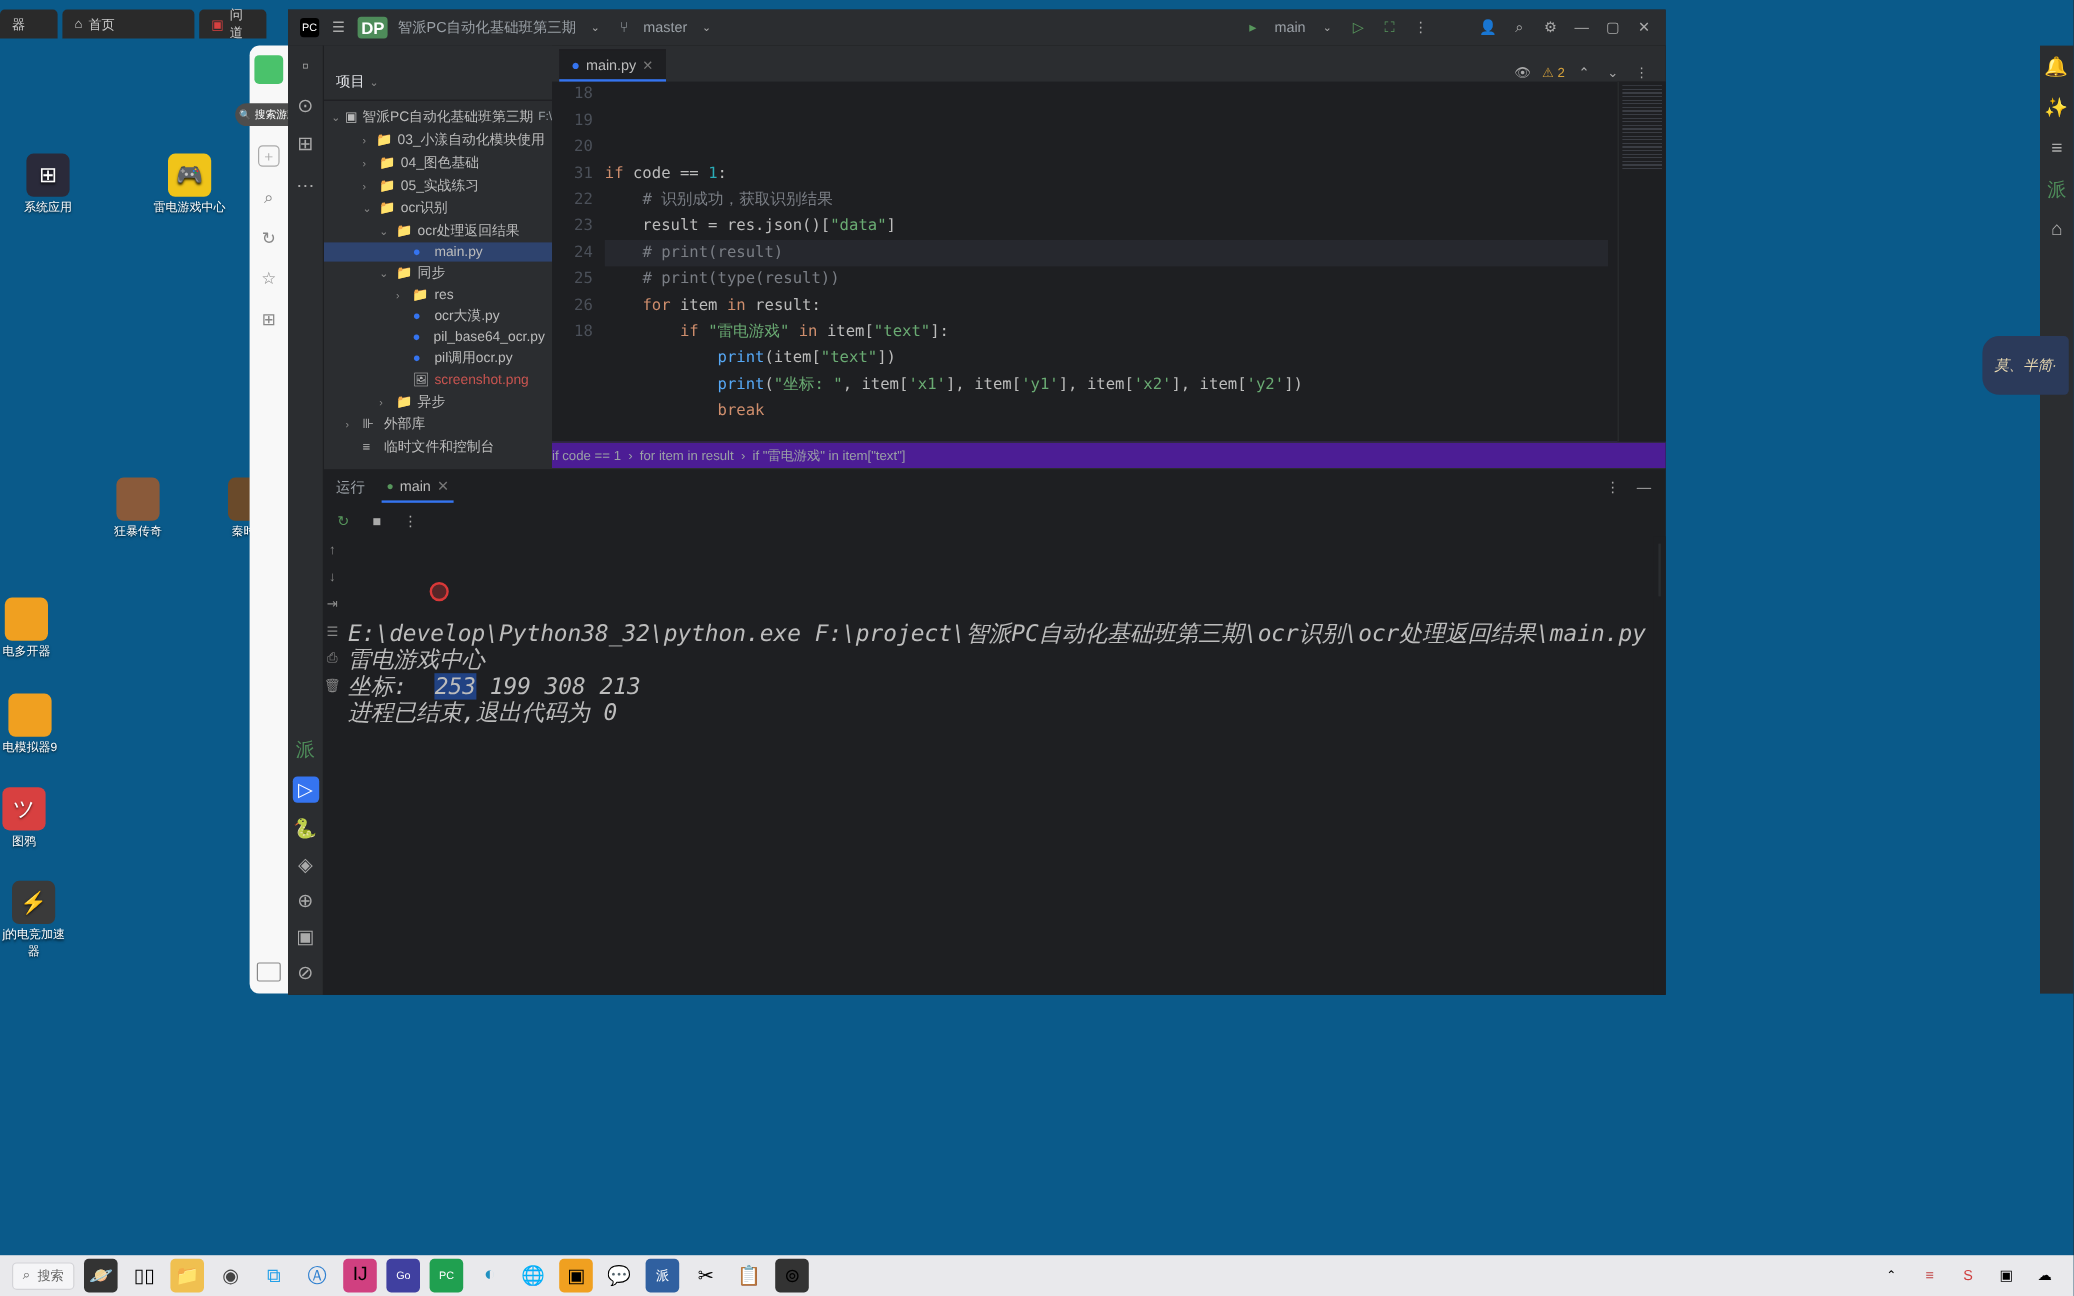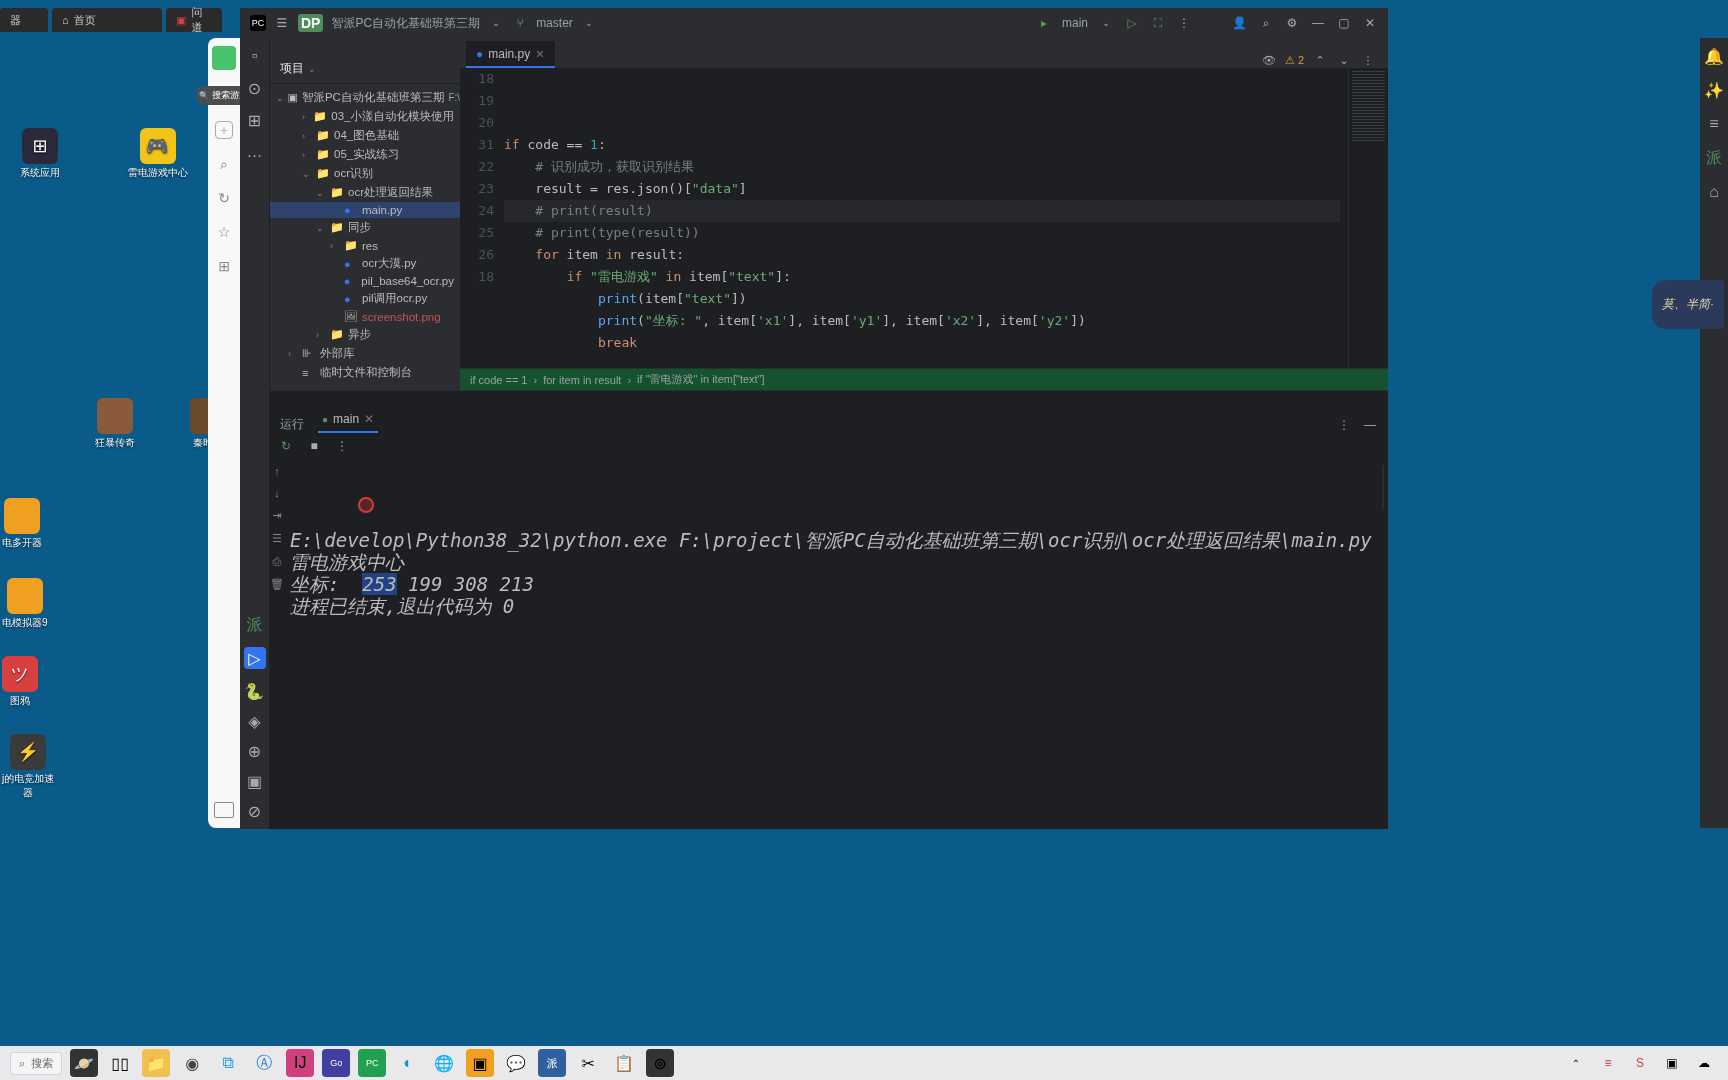--- a/index.html
+++ b/index.html
@@ -61,7 +61,7 @@
 .mini-map::before { content: ''; position: absolute; top: 3px; left: 3px; right: 3px; height: 70px; background: repeating-linear-gradient(#3a3d44 0 1px, transparent 1px 3px); }
 .kw { color: #cf8e6d; } .str { color: #6aab73; } .num { color: #2aacb8; } .fn { color: #56A8F5; } .com { color: #7a7e85; }
 
-.breadcrumb { height: 22px; background: #14532d; border-top: 1px solid #2b2d30; display: flex; align-items: center; padding: 0 10px; font-size: 11px; color: #9aa0a6; gap: 6px; }
+.breadcrumb { height: 22px; background: #4c1d95; border-top: 1px solid #2b2d30; display: flex; align-items: center; padding: 0 0; font-size: 11px; color: #9aa0a6; gap: 6px; }
 
 .run-panel { flex: 1; display: flex; flex-direction: column; background: #1e1f22; border-top: 1px solid #2b2d30; }
 .run-tabrow { height: 30px; display: flex; align-items: flex-end; padding: 0 10px; gap: 14px; font-size: 12px; margin-top: 12px; }

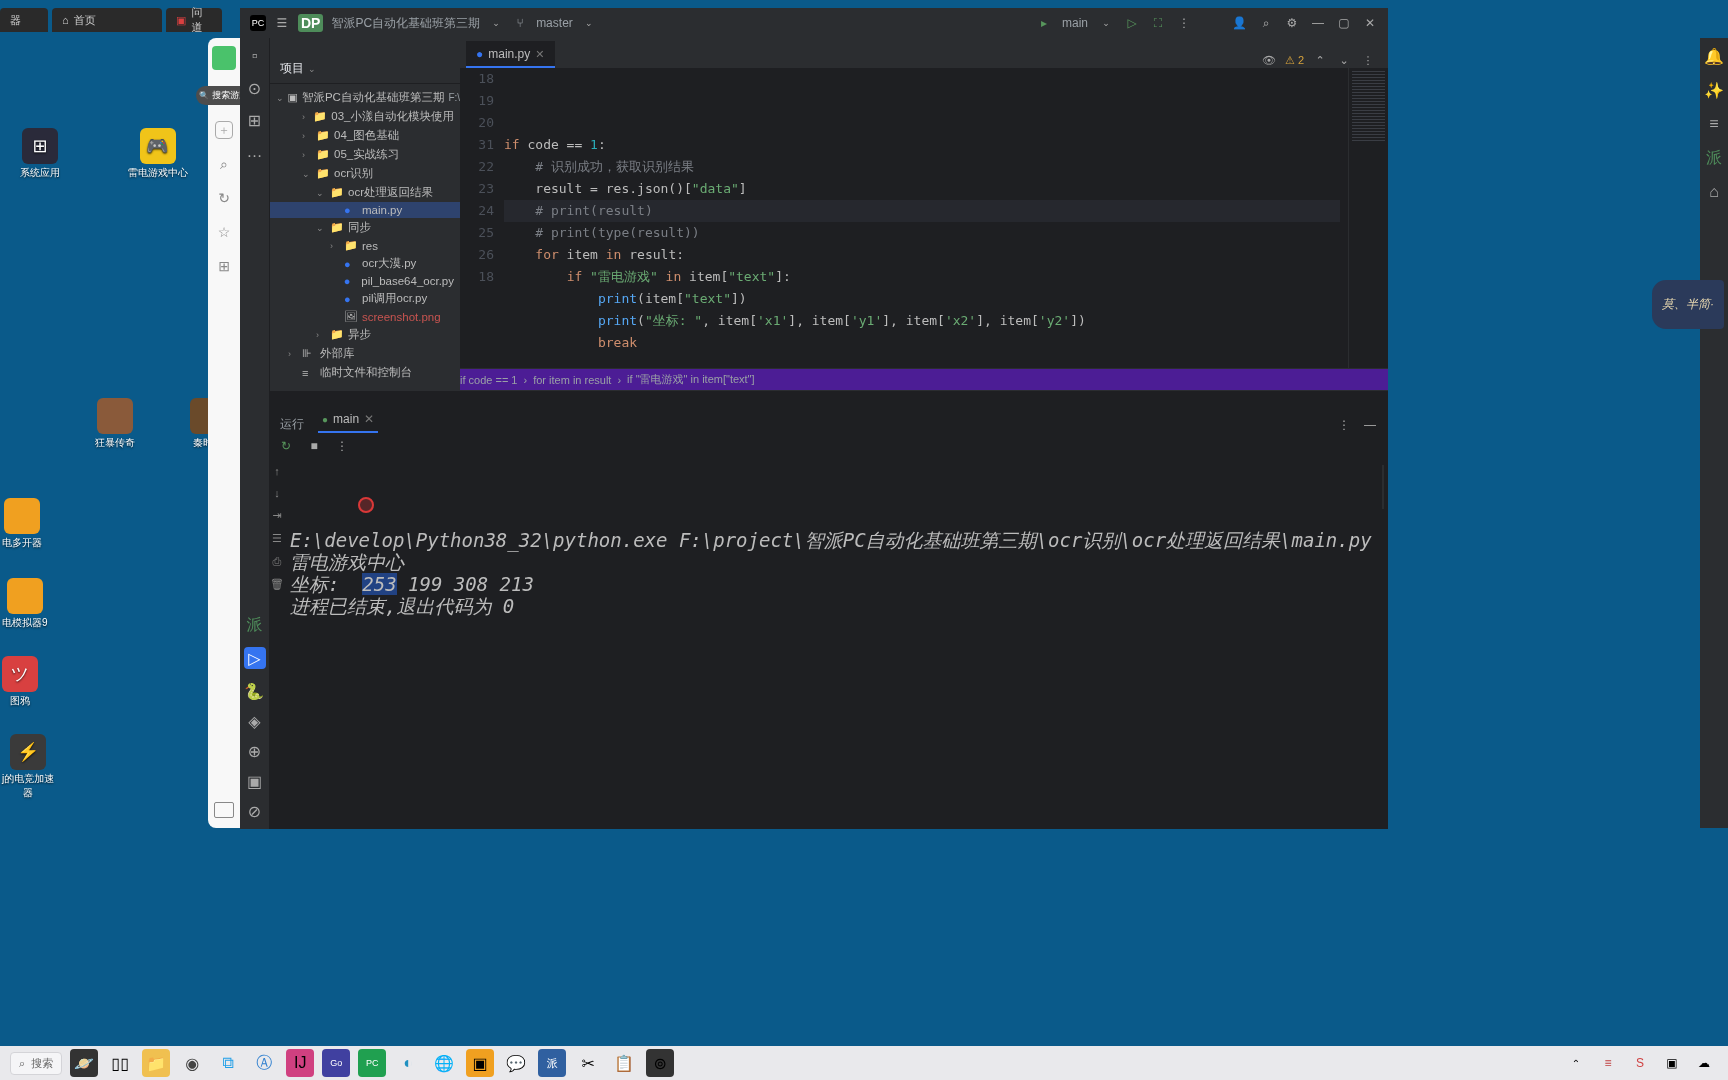--- a/index.html
+++ b/index.html
@@ -64,7 +64,7 @@
 .breadcrumb { height: 22px; background: #4c1d95; border-top: 1px solid #2b2d30; display: flex; align-items: center; padding: 0 0; font-size: 11px; color: #9aa0a6; gap: 6px; }
 
 .run-panel { flex: 1; display: flex; flex-direction: column; background: #1e1f22; border-top: 1px solid #2b2d30; }
-.run-tabrow { height: 30px; display: flex; align-items: flex-end; padding: 0 10px; gap: 14px; font-size: 12px; margin-top: 12px; }
+.run-tabrow { height: 30px; display: flex; align-items: center; padding: 0 10px; gap: 14px; font-size: 12px; }
 .run-tab { display: flex; align-items: center; gap: 5px; padding: 5px 4px; color: #bcbcbc; border-bottom: 2px solid #3574f0; }
 .run-tabrow-right { margin-left: auto; display: flex; gap: 10px; color: #aaa; }
 .run-toolbar { height: 26px; display: flex; align-items: center; padding: 0 8px; gap: 12px; color: #aaa; font-size: 12px; }

